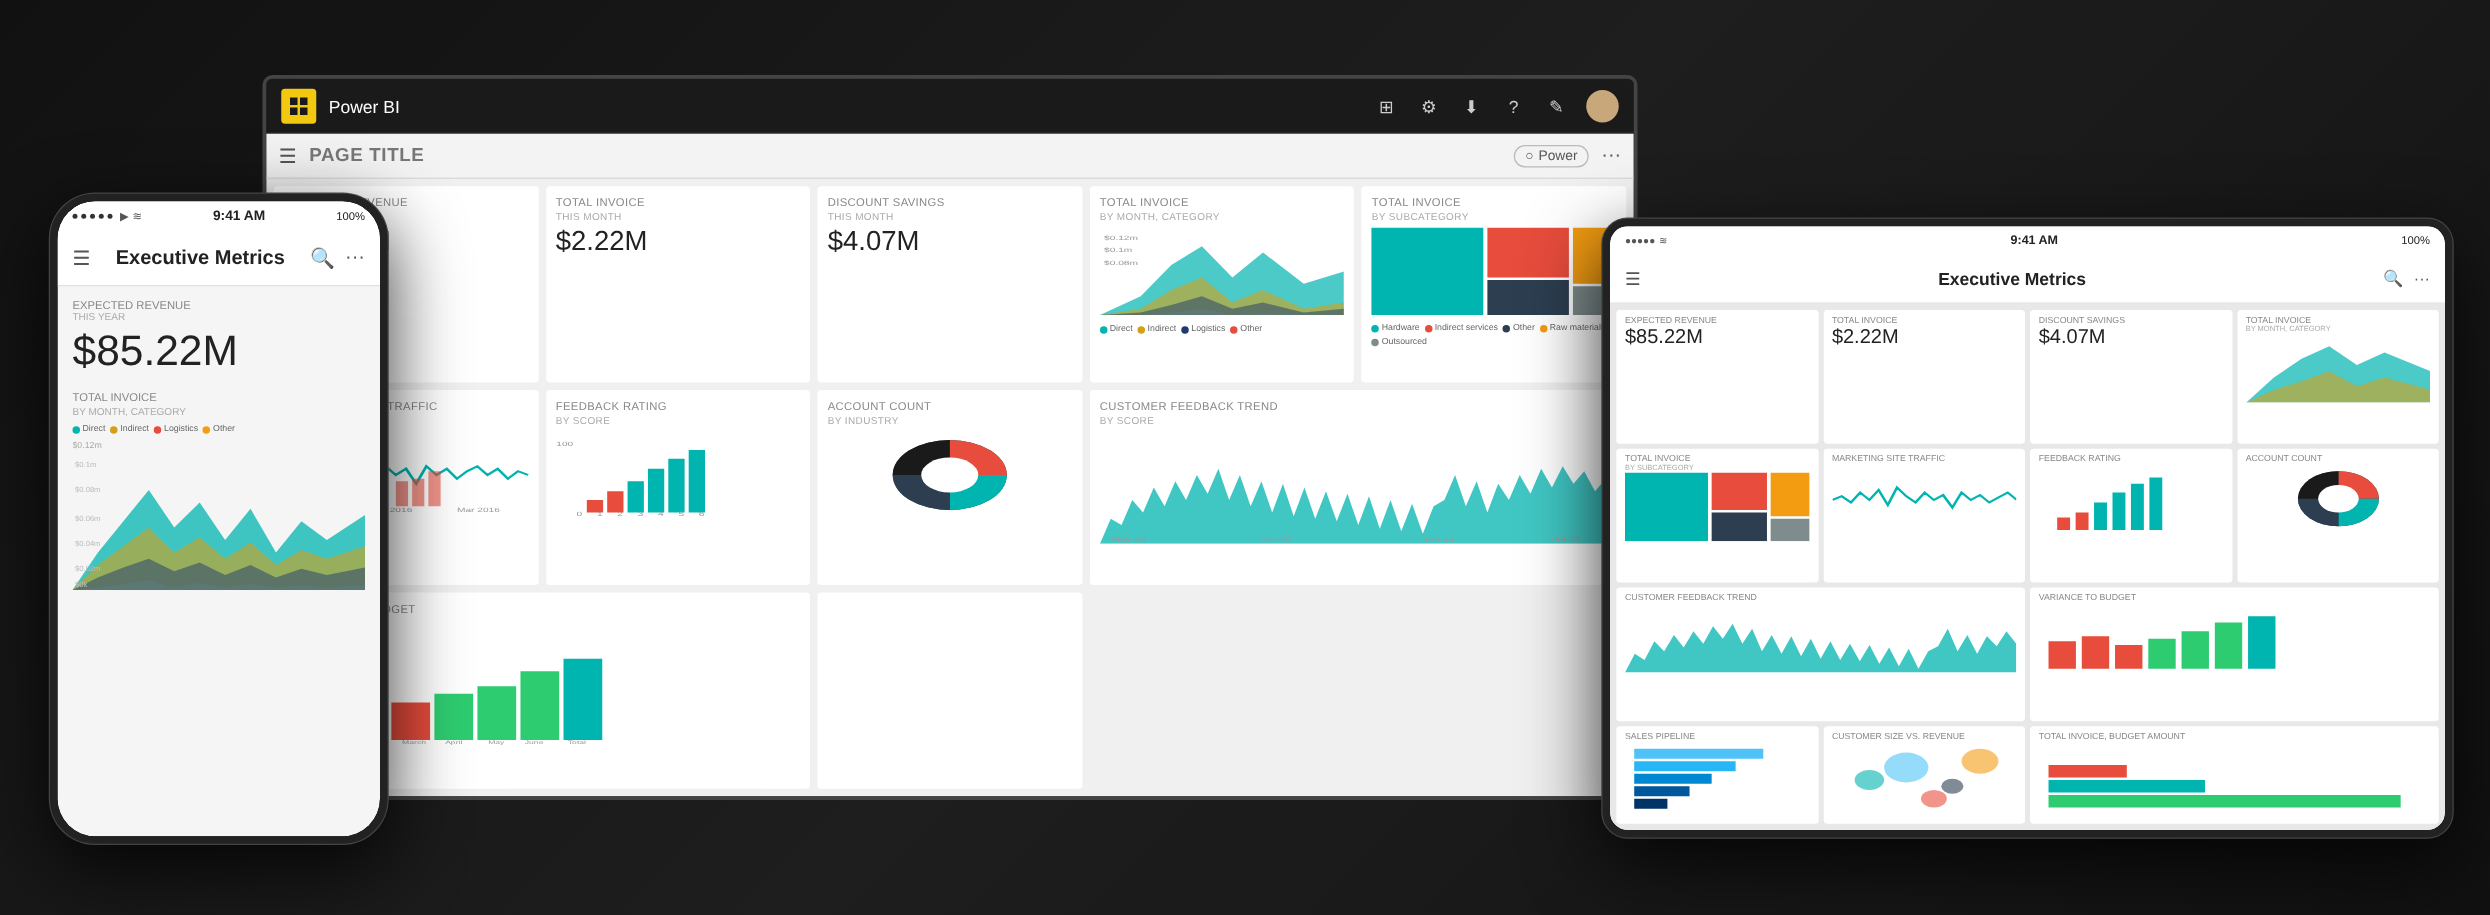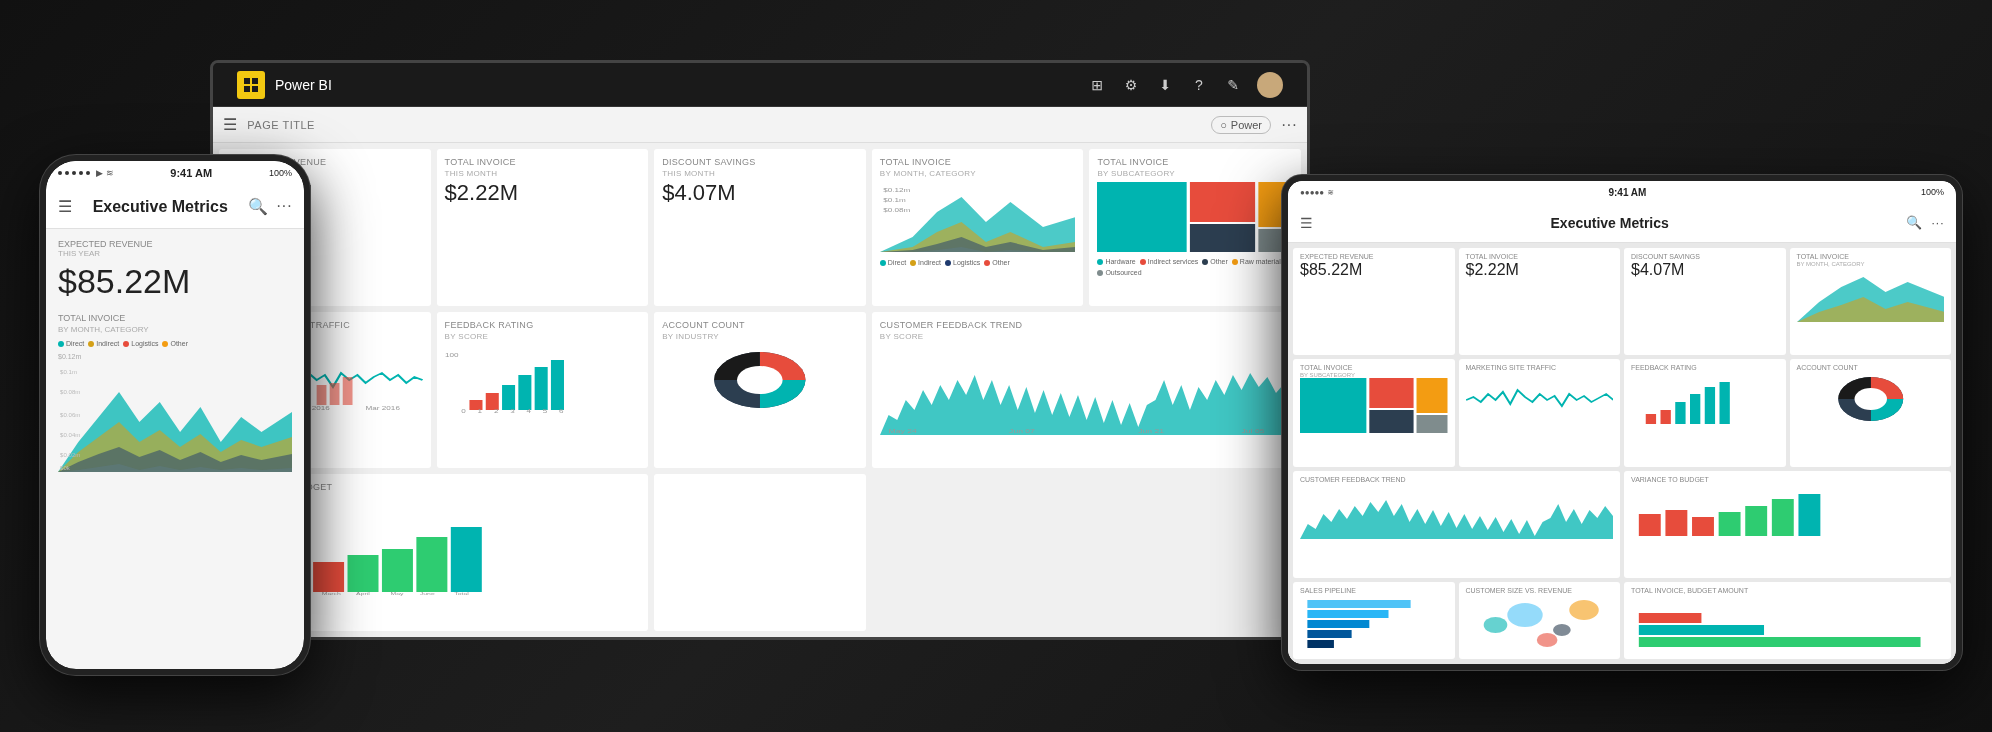--- a/index.html
+++ b/index.html
@@ -45,7 +45,7 @@
       background: #1a1a1a;
       display: flex;
       align-items: center;
-      padding: 0 24px;
+      padding: 0 12px;
       border-bottom: 1px solid #333;
     }
 

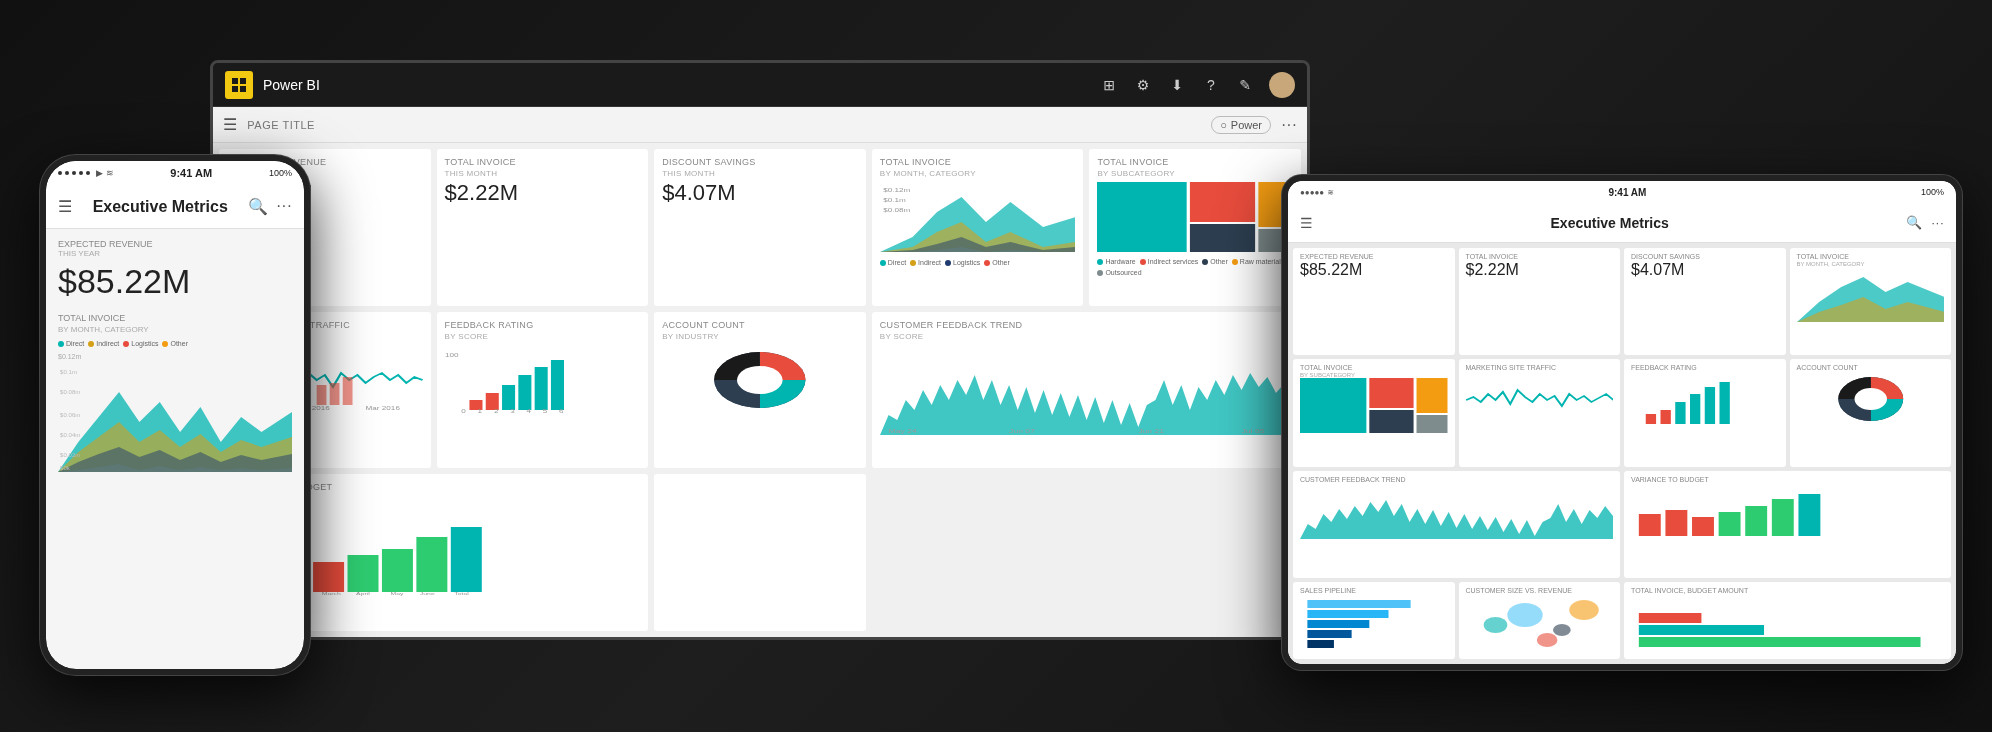--- a/index.html
+++ b/index.html
@@ -121,9 +121,9 @@
     }
 
     .toolbar-page-title {
-      font-size: 11px;
+      font-size: 15px;
       color: #777;
-      font-weight: 400;
+      font-weight: 700;
       letter-spacing: 0.5px;
       flex: 1;
     }

